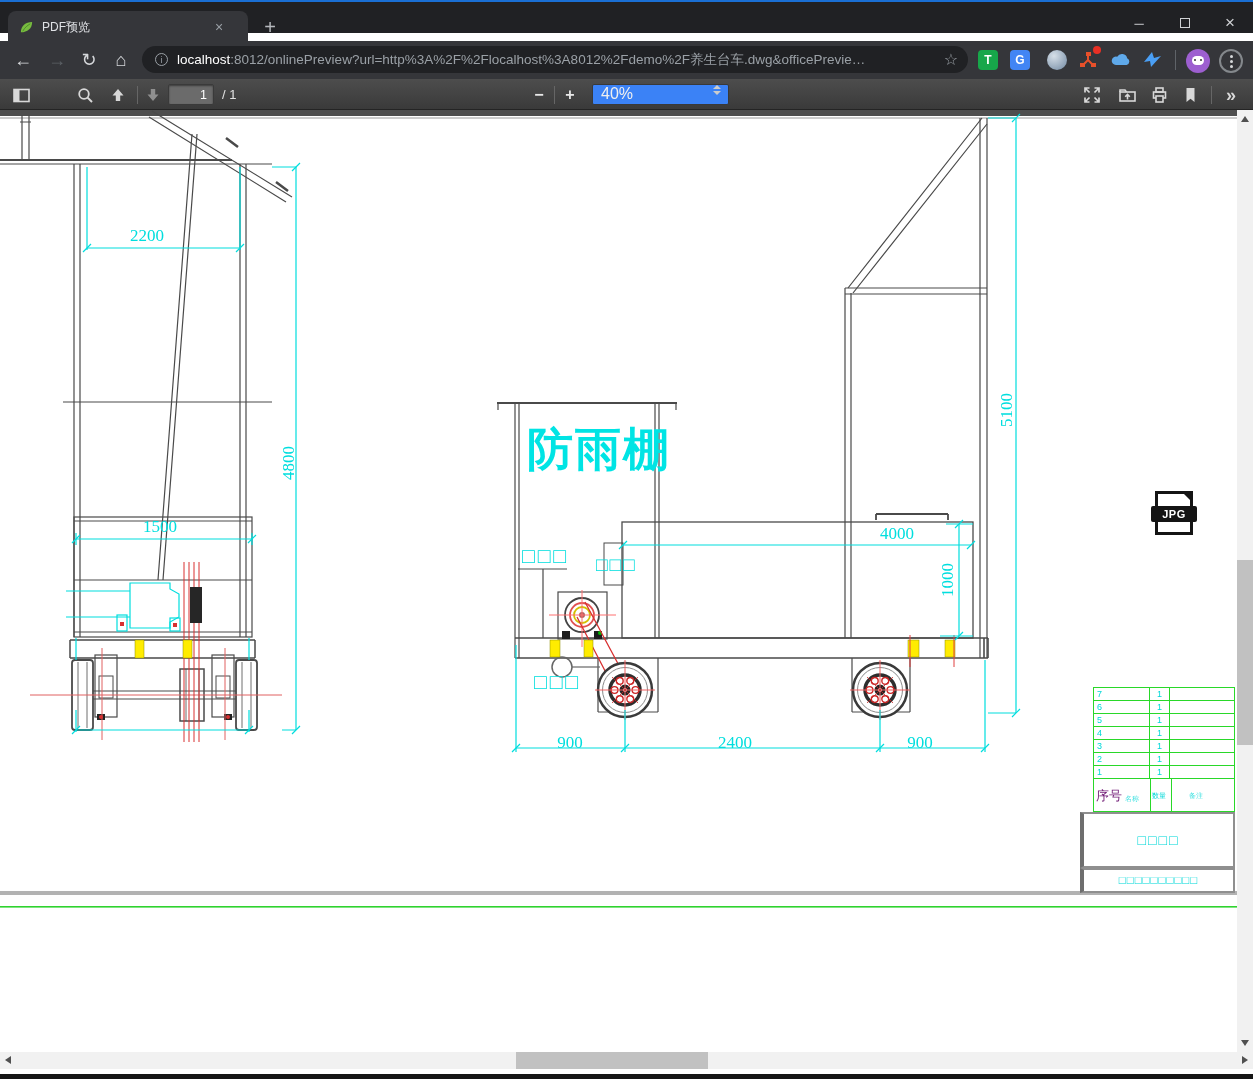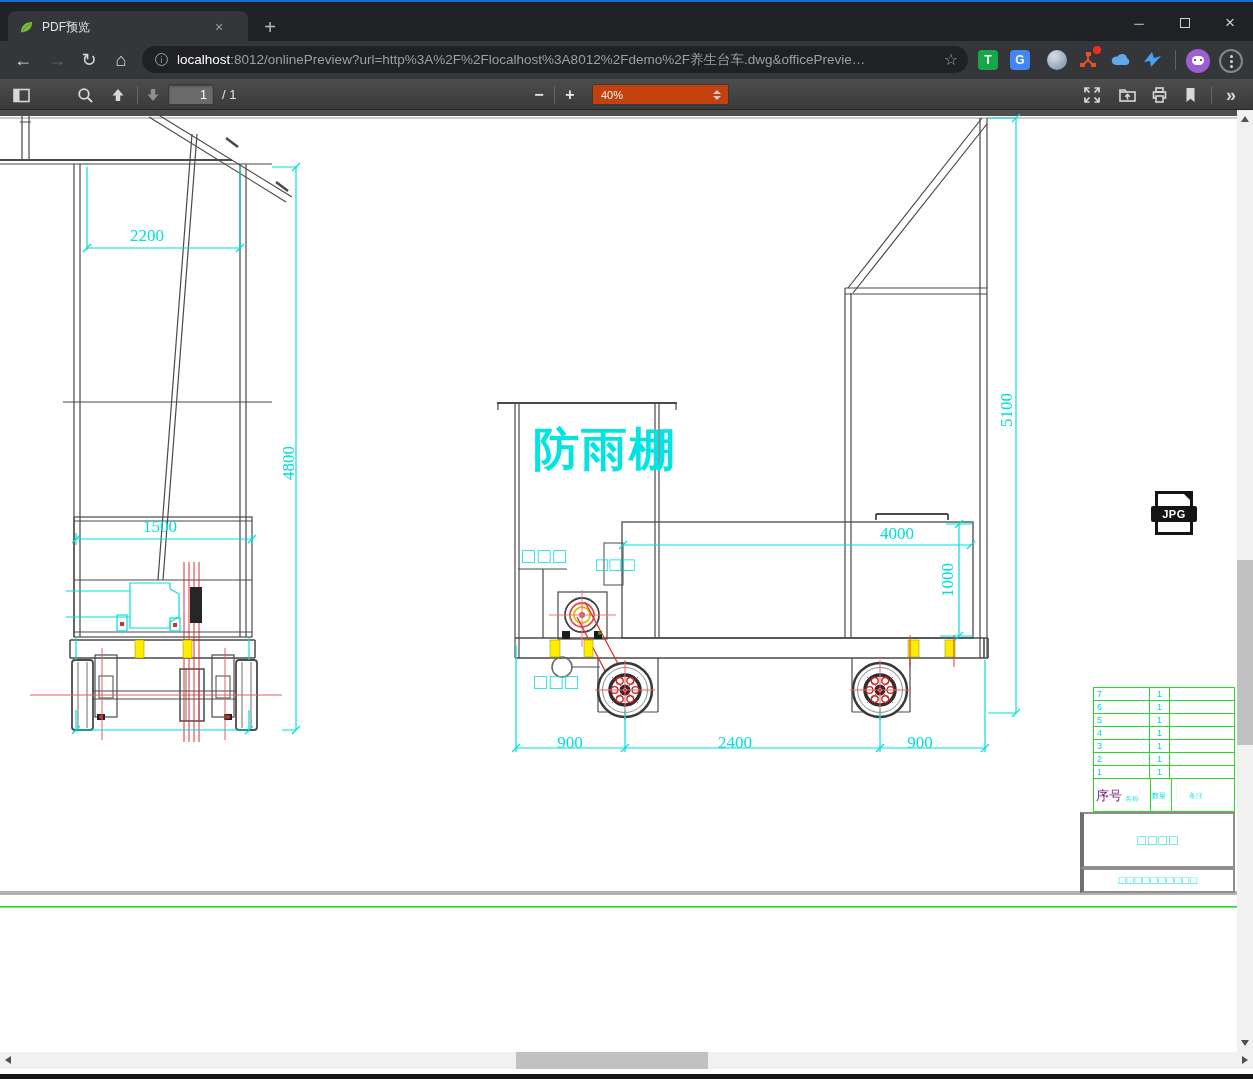--- a/index.html
+++ b/index.html
@@ -9,7 +9,7 @@
   .flexc{display:flex;align-items:center;justify-content:center}
   
   .accentline{left:0;top:0;width:1253px;height:2px;background:#1a6fd4}
-  .tabstrip{left:0;top:2px;width:1253px;height:39px;background:#202124}
+  .tabstrip{left:0;top:2px;width:1253px;height:31px;background:#202124}
   .tab{left:8px;top:9px;width:240px;height:32px;background:#35363a;border-radius:8px 8px 0 0;display:flex;align-items:center}
   .tabtitle{color:#dfe1e5;font-size:12px;margin-left:8px;white-space:nowrap;overflow:hidden;width:168px}
   .tabclose{color:#9aa0a6;font-size:14px;width:18px;height:18px}

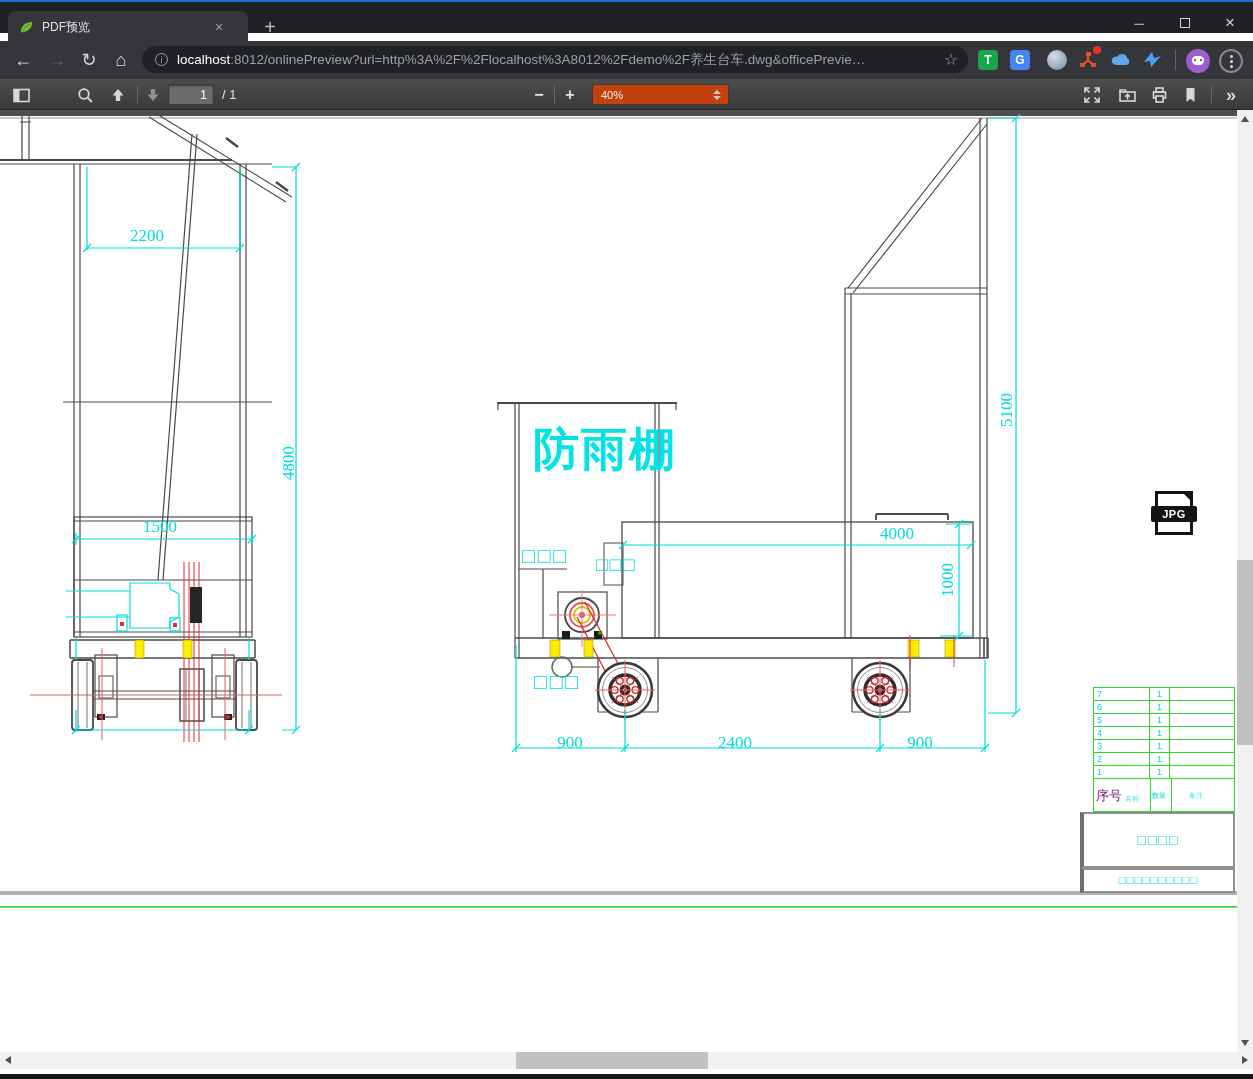--- a/index.html
+++ b/index.html
@@ -31,7 +31,7 @@
   .vsep{position:absolute;top:86px;width:1px;height:18px;background:#666}
   .pageinput{position:absolute;left:168px;top:84px;width:46px;height:21px;background:#6b6b6b;border:1px solid #3a3a3a;border-radius:2px;color:#fff;font-size:12.5px;text-align:right;padding:3px 6px 0 0;box-shadow:inset 0 1px 2px rgba(0,0,0,.45)}
   .pagetotal{position:absolute;left:222px;top:87px;color:#e2e2e2;font-size:13px}
-  .zoomsel{position:absolute;left:592px;top:84px;width:137px;height:21px;background:#c2410c;border:1px solid #393939;border-radius:2px;color:#efefef;font-size:11px;display:flex;align-items:center;padding-left:8px}
+  .zoomsel{position:absolute;left:592px;top:84px;width:137px;height:21px;background:#3b82f6;border:1px solid #393939;border-radius:2px;color:#efefef;font-size:16px;display:flex;padding-left:8px}
   .spin{margin-left:auto;margin-right:7px;display:flex;flex-direction:column;gap:2px}
   .spin b{width:0;height:0;border-left:4px solid transparent;border-right:4px solid transparent}
   .spin .u{border-bottom:4px solid #ccc}.spin .d{border-top:4px solid #ccc}

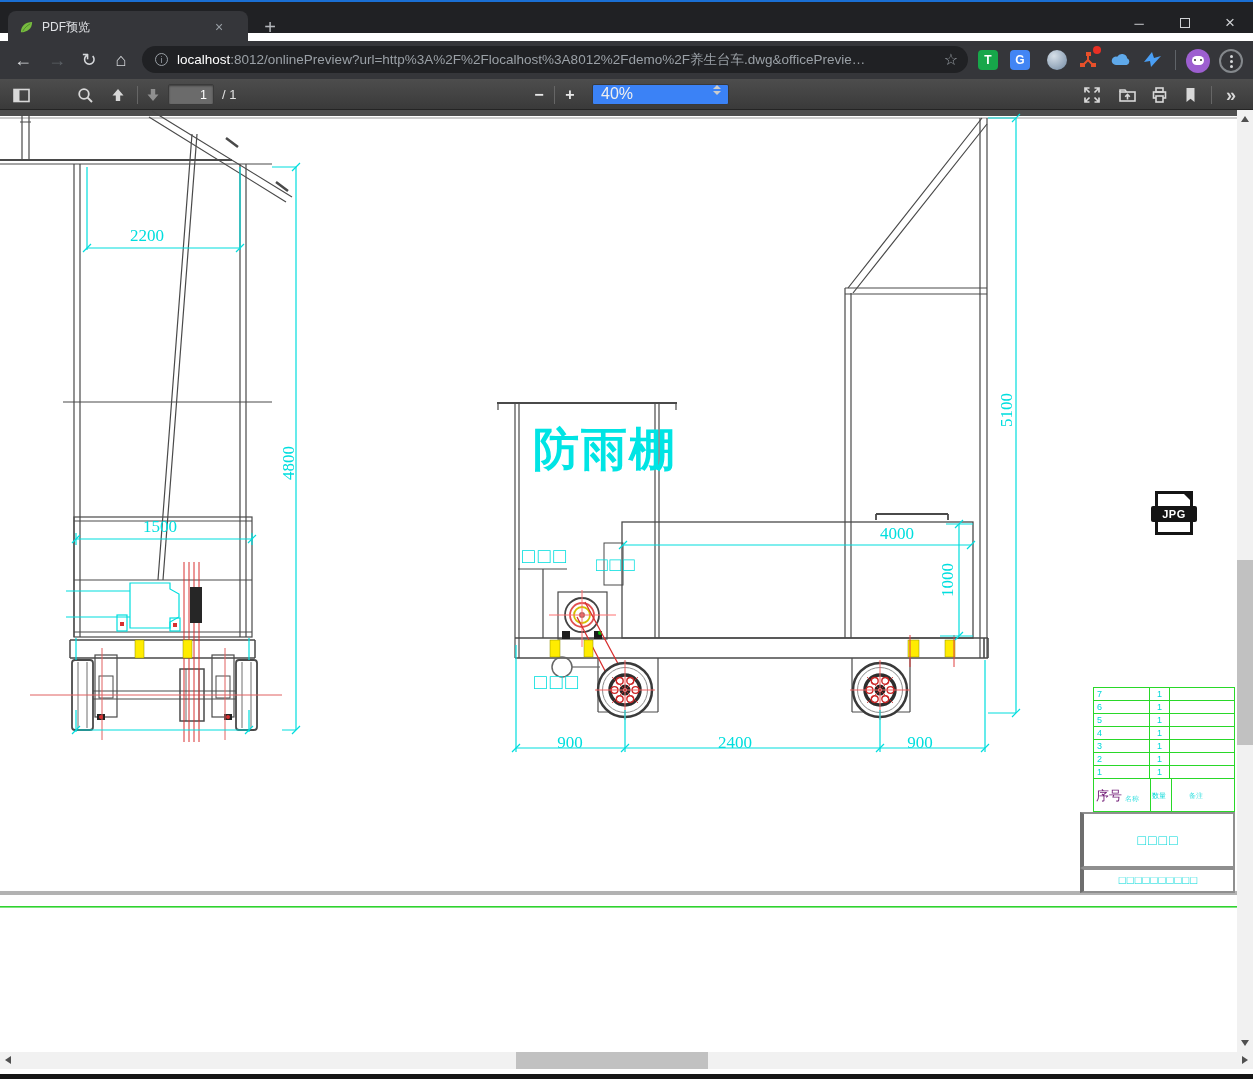--- a/index.html
+++ b/index.html
@@ -41,7 +41,7 @@
   .dim{position:absolute;color:#00dede;font-size:17px;font-family:"Liberation Serif",serif;white-space:nowrap;text-align:center}
   .rot{transform:rotate(-90deg)}
   .glyphrow{position:absolute;color:#00dede;white-space:nowrap}
-  .canopy{position:absolute;color:#00e4e4;font-size:46px;font-weight:bold;text-align:right;white-space:nowrap;letter-spacing:2px}
+  .canopy{position:absolute;color:#00e4e4;font-size:46px;font-weight:bold;text-align:left;white-space:nowrap;letter-spacing:2px}
   
   .jpgdoc{position:absolute;left:1155px;top:381px;width:38px;height:44px;border:3px solid #141414;background:#fff}
   .jpgfold{position:absolute;right:-3px;top:-3px;width:0;height:0;border-left:12px solid transparent;border-top:12px solid #141414}

